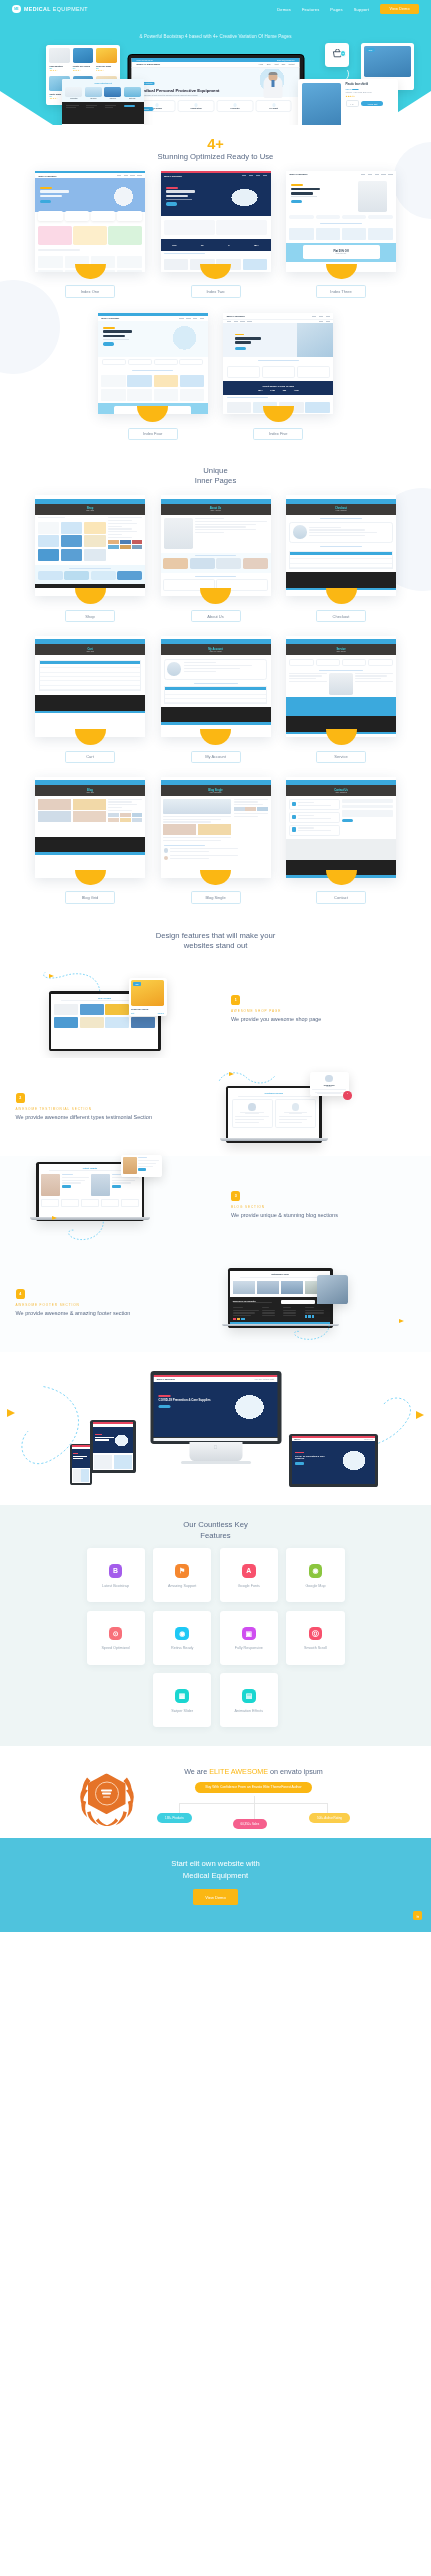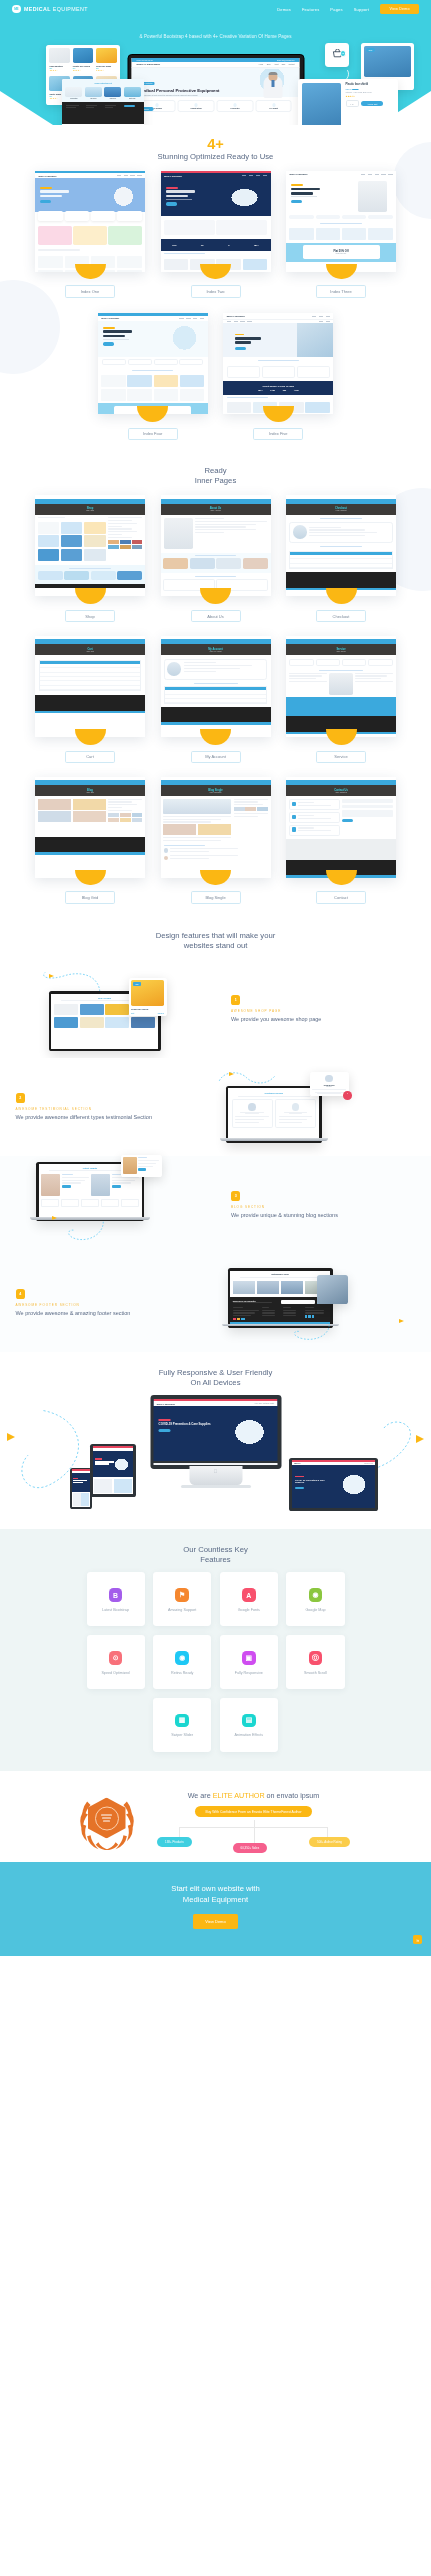--- a/index.html
+++ b/index.html
@@ -793,7 +793,7 @@
 <div class="sect" style="padding-bottom:15.5px">
   <div class="bg-blob" style="width:103px;height:103px;right:-43px;top:34px;"></div>
   <div class="sect-head">
-    <div class="sect-title">Ready</div>
+    <div class="sect-title">Unique</div>
     <div class="sect-title">Inner Pages</div>
   </div>
 

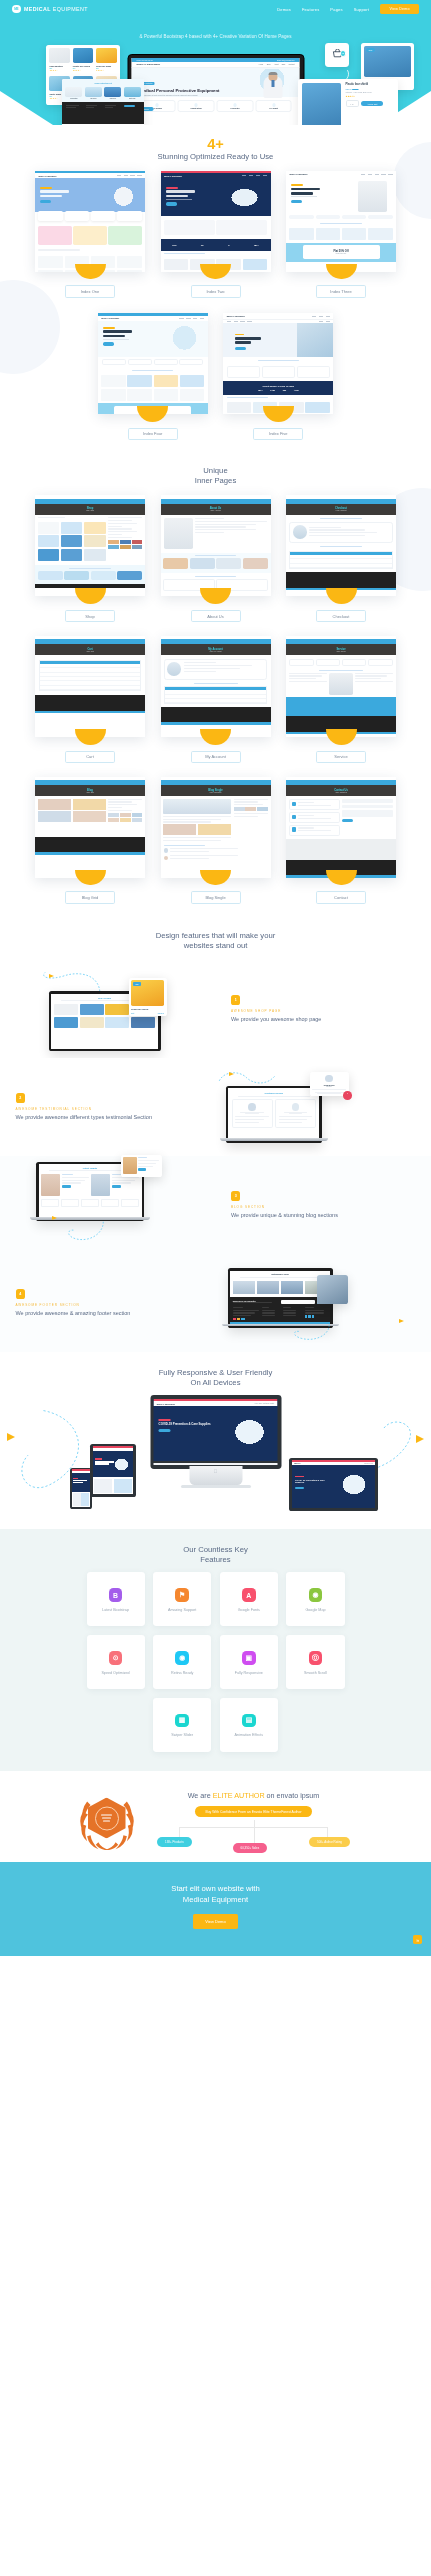--- a/index.html
+++ b/index.html
@@ -1414,10 +1414,6 @@
 </div>
 
 <div class="resp">
-  <div class="sect-head" style="padding:3.4px 0 0">
-    <div class="sect-title">Fully Responsive &amp; User Friendly</div>
-    <div class="sect-title">On All Devices</div>
-  </div>
   <div class="devices">
     <svg style="position:absolute;left:8.6px;top:8.6px;width:129px;height:103px" viewBox="0 0 150 120" fill="none" stroke="#6dcff6" stroke-width="1" stroke-dasharray="2.5 2.5">
         <path d="M40 10 C90 20, 95 70, 50 95 C20 112, 5 80, 22 62"></path>

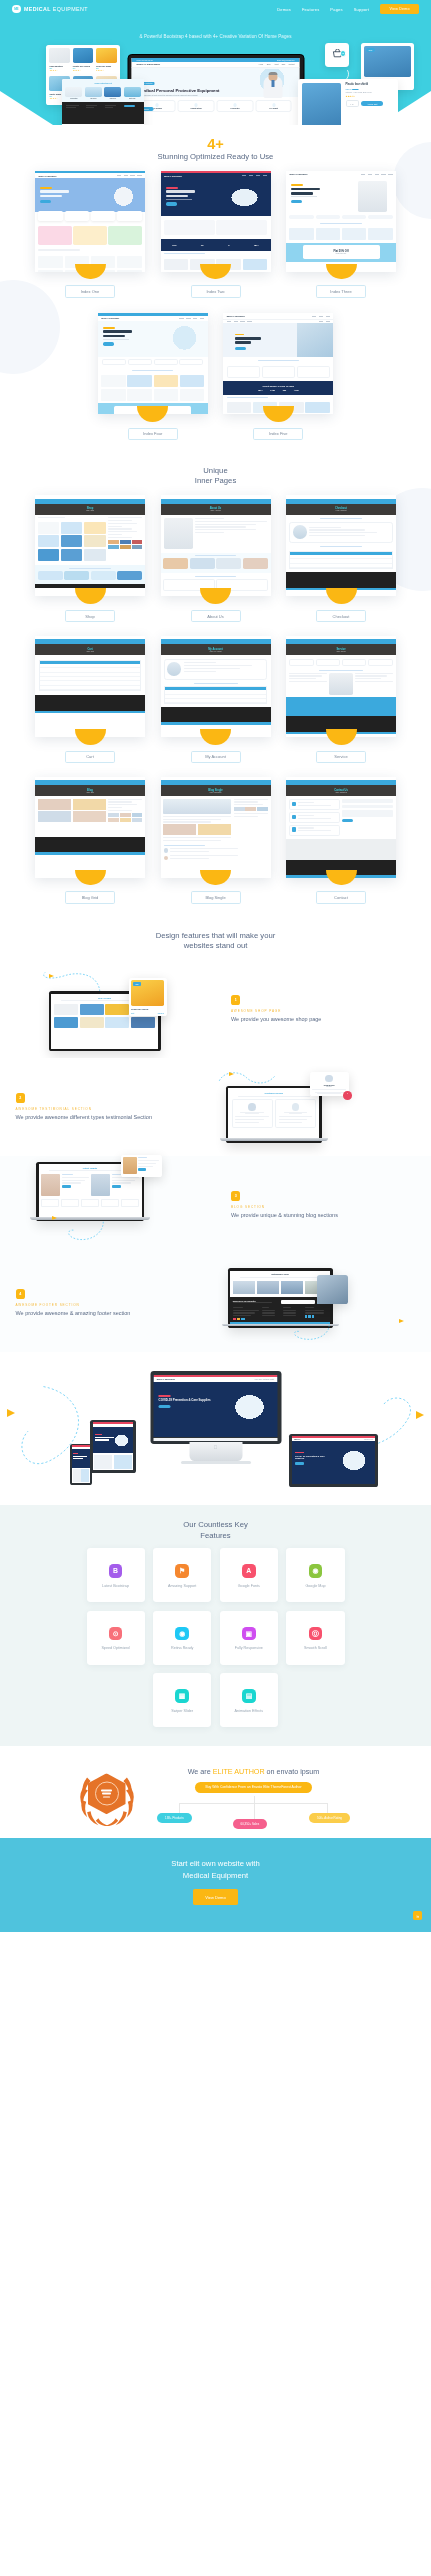--- a/index.html
+++ b/index.html
@@ -1585,7 +1585,7 @@
         </div>
     </div>
     <div class="elite-right">
-      <div class="elite-title"><span>We are </span><b>ELITE AUTHOR</b><span> on envato ipsum</span></div>
+      <div class="elite-title"><span>We are </span><b>ELITE AWESOME</b><span> on envato ipsum</span></div>
       <div class="elite-pill">Buy With Confidence From an Envato Elite ThemeForest Author</div>
       <div class="elite-tree">
         <div class="tl" style="left:50%;top:0;width:0.9px;height:6.9px"></div>

